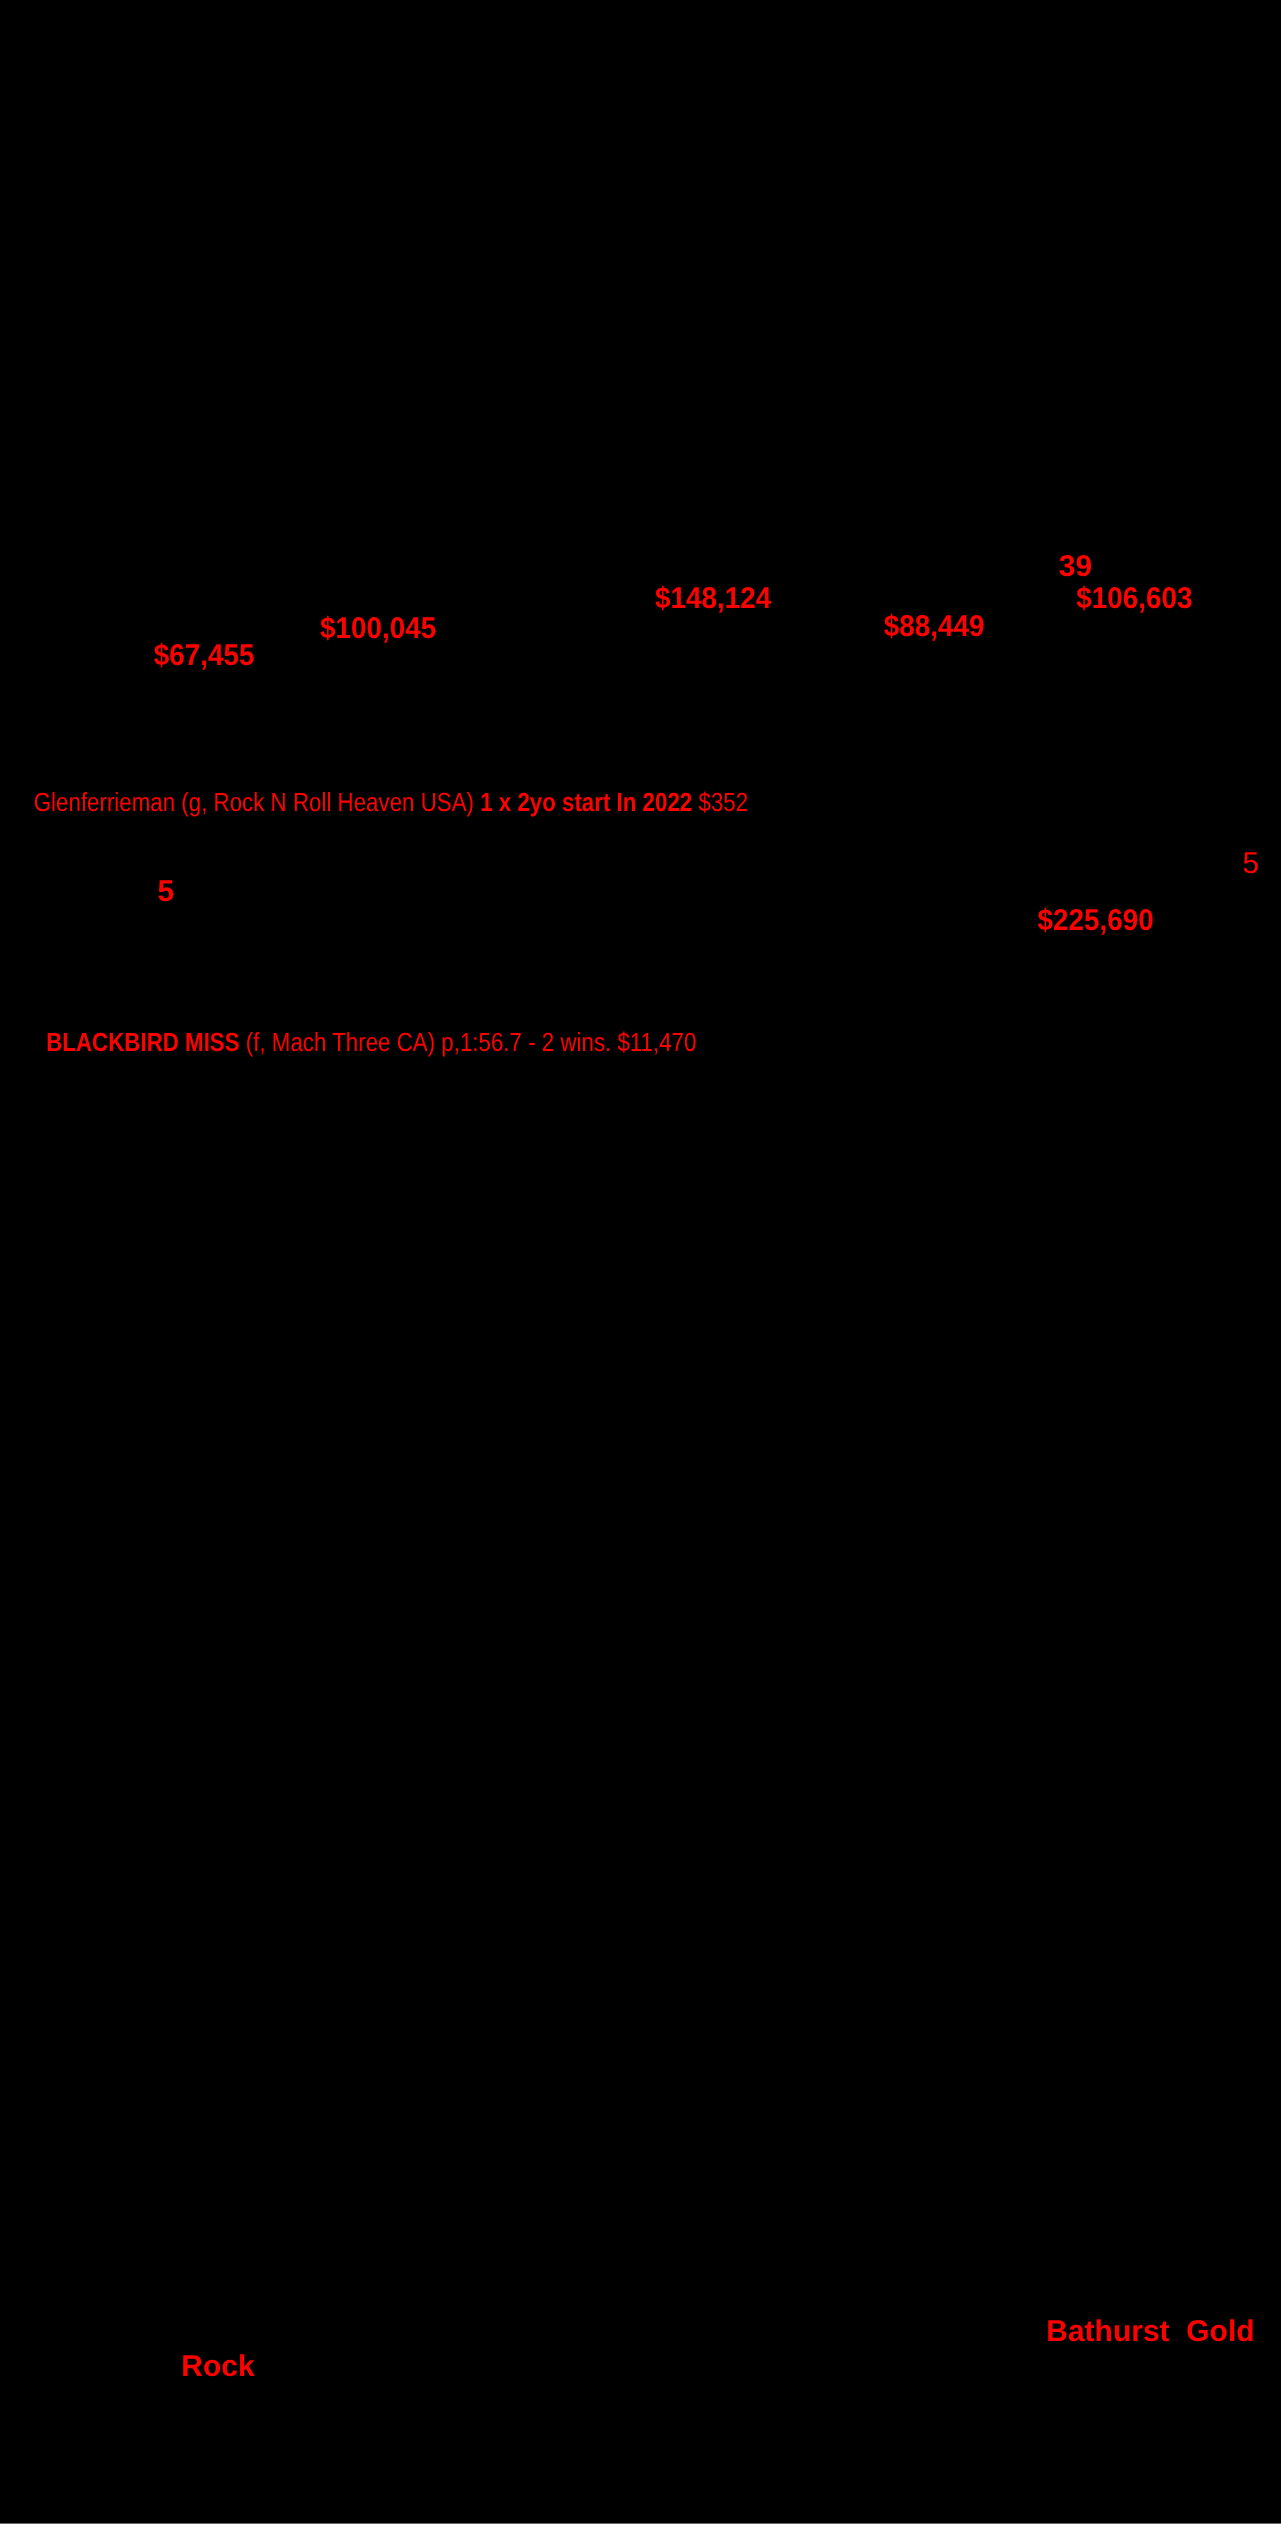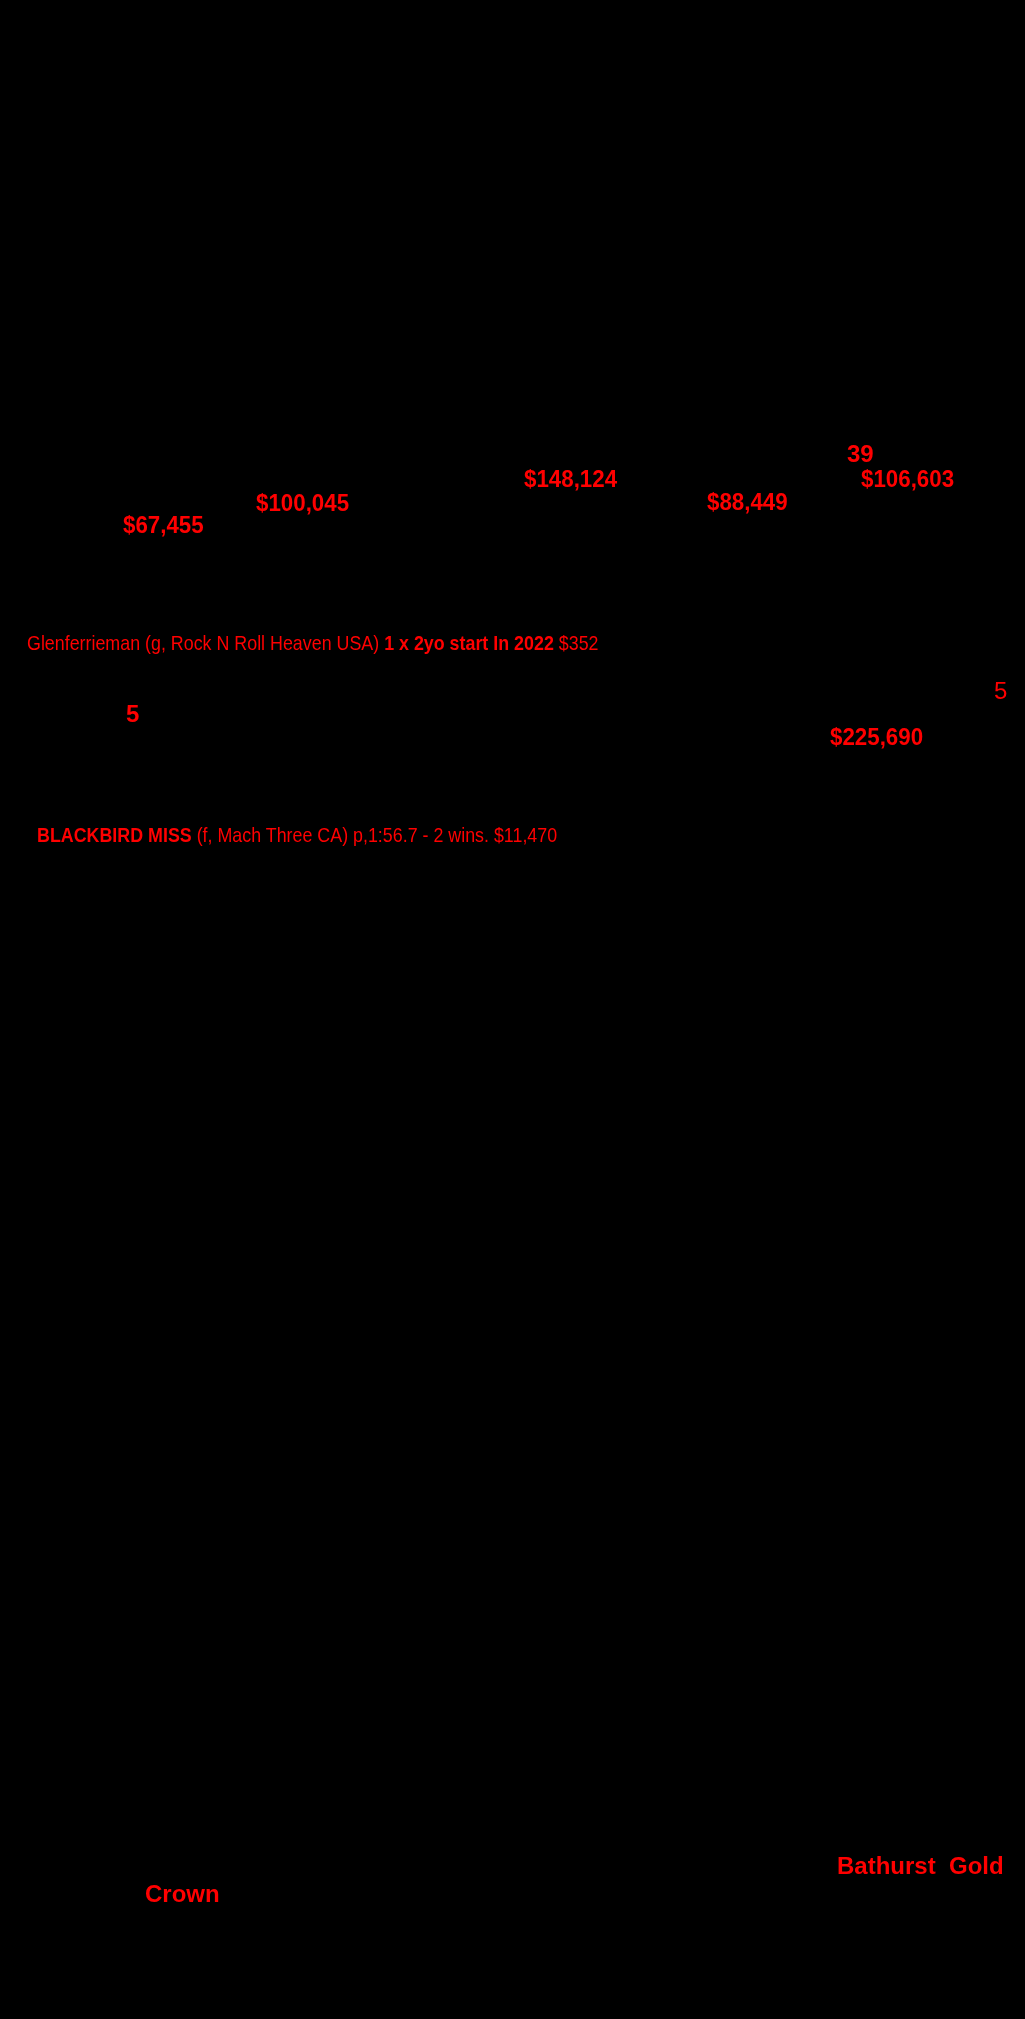--- a/index.html
+++ b/index.html
@@ -72,7 +72,7 @@
 
   <span class="red bold sz24" style="left:837px; top:1854px;text-align:right;">Bathurst  Gold</span>
 
-  <span class="red bold sz24" style="left:145px; top:1882px;">Crown</span>
+  <span class="red bold sz24" style="left:145px; top:1882px;">Rock</span>
 </div>
 
 </body></html>

